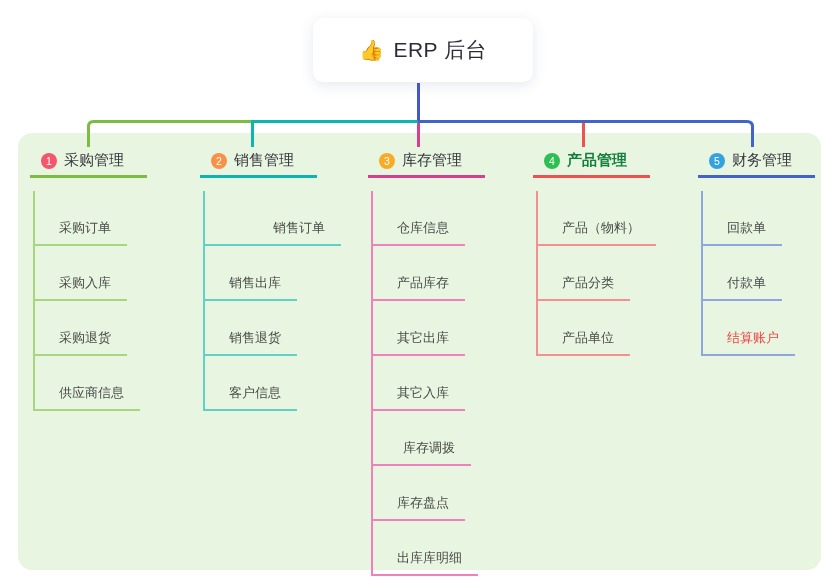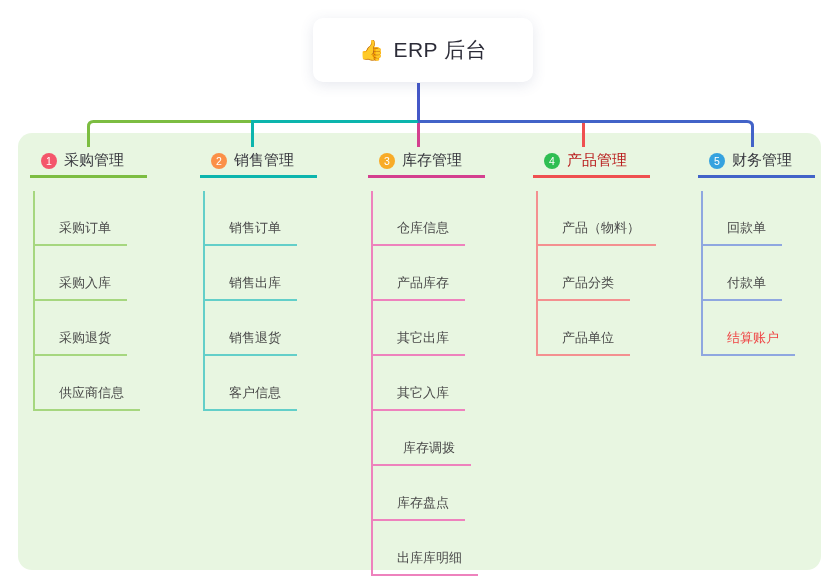--- a/index.html
+++ b/index.html
@@ -145,7 +145,7 @@
     <div class="branch" style="left: 533px; top: 147px;">
       <div class="branch-header" style="border-bottom: 3px solid rgb(239, 80, 80);">
         <span class="num" style="background: rgb(47, 190, 82);">4</span>
-        <span class="hlabel" style="color: #b91c1c;">产品管理</span>
+        <span class="hlabel" style="color: #15803d; font-weight: bold;">产品管理</span>
       </div>
       <div class="children" style="border-left-color: rgb(244, 144, 144);">
         <div class="child-row" style="border-bottom-color: rgb(244, 144, 144);">

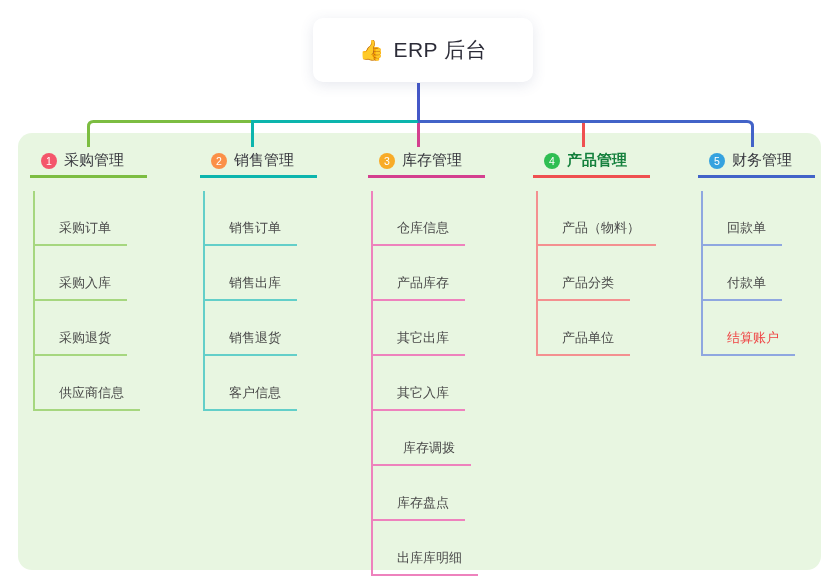--- a/index.html
+++ b/index.html
@@ -99,7 +99,7 @@
         <span class="hlabel" style="color: rgb(56, 56, 63); font-family: Liberation Serif, serif;">销售管理</span>
       </div>
       <div class="children" style="border-left-color: rgb(99, 207, 201);">
-        <div class="child-row" style="border-bottom-color: rgb(99, 207, 201);">
+        <div class="child-row" style="border-bottom-color: rgb(99, 207, 201); padding-left: 44px;">
           <span class="clabel" style="color: rgb(74, 74, 74);">销售订单</span>
         </div>
         <div class="child-row" style="border-bottom-color: rgb(99, 207, 201);">

